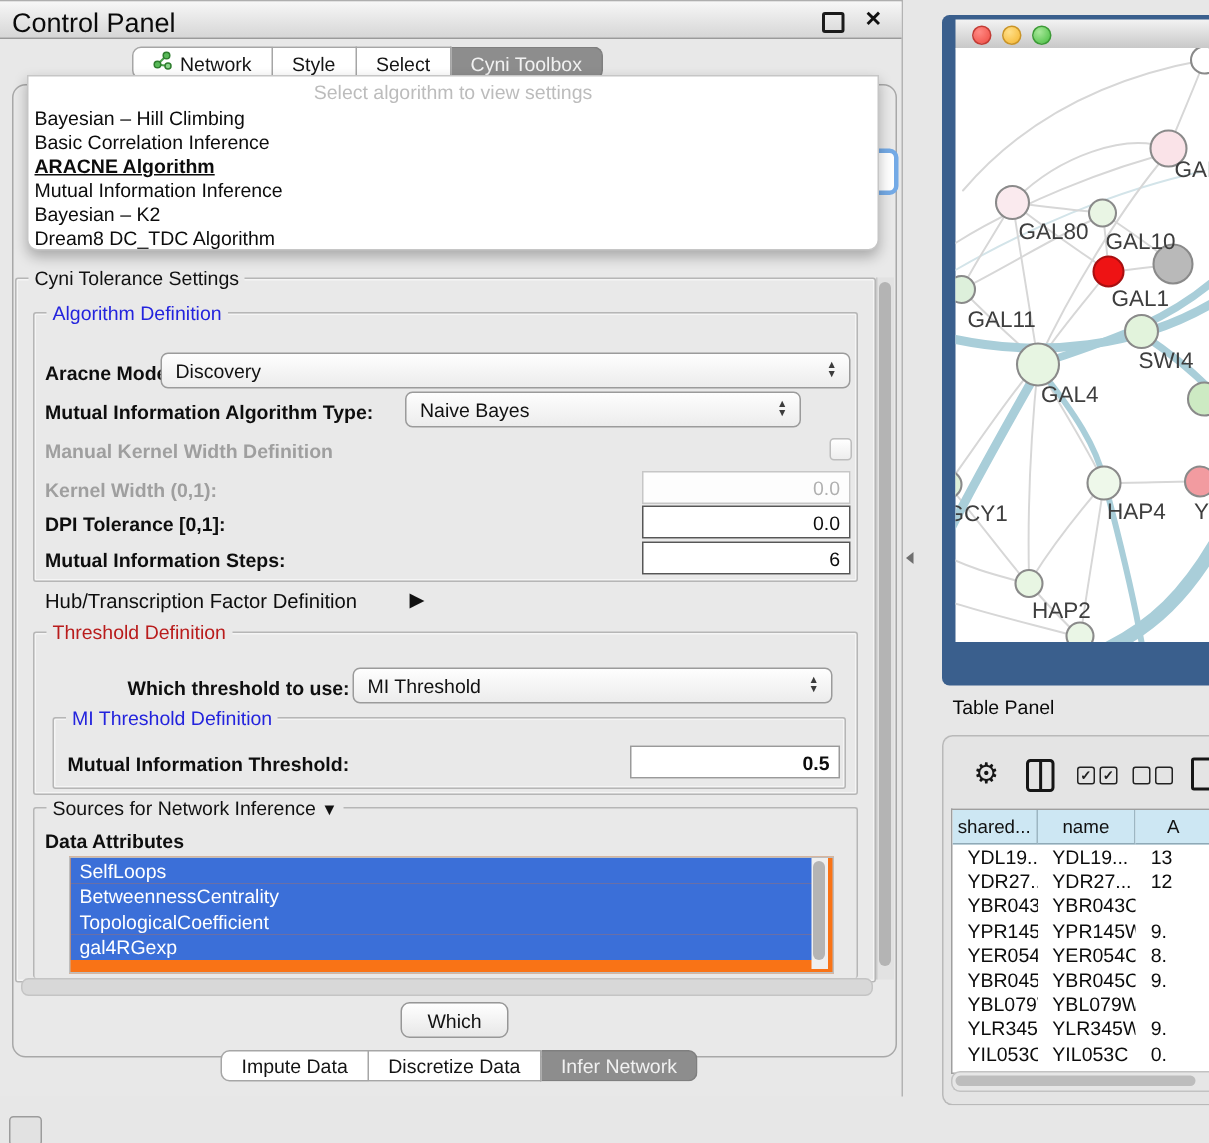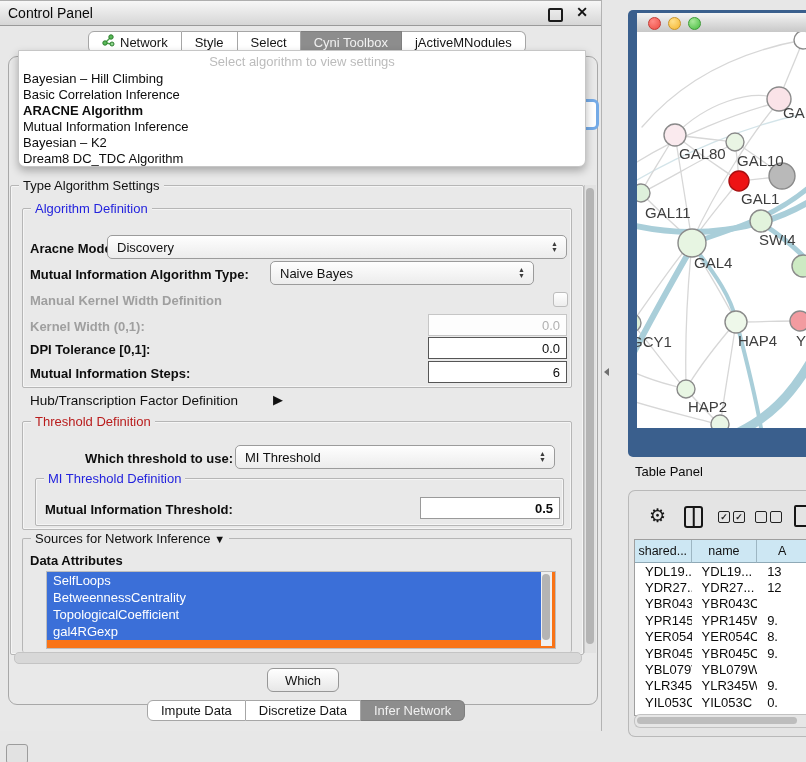--- a/index.html
+++ b/index.html
@@ -12,7 +12,7 @@
              border-right:1px solid #b3b3b3;border-top:1px solid #aeaeae;}
   .cp-titlebar{position:absolute;left:0;top:0;width:100%;height:24px;
                background:linear-gradient(#f7f7f7,#d6d6d6);border-bottom:1px solid #9a9a9a;}
-  .cp-title{position:absolute;left:8px;top:4px;font-size:14px;color:#0a0a0a;}
+  .cp-title{position:absolute;left:8px;top:4px;font-size:18px;color:#0a0a0a;}
   .win-float{position:absolute;right:38px;top:7px;width:11px;height:10px;border:2px solid #1a1a1a;border-radius:2px;}
   .win-close{position:absolute;right:13px;top:3px;font-size:14px;font-weight:bold;color:#111;}
 

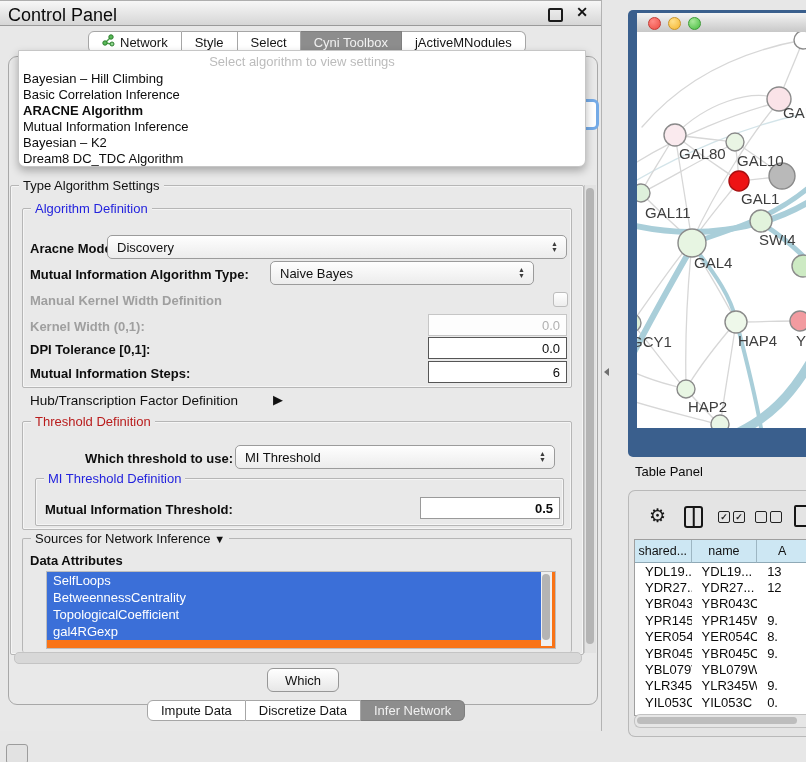--- a/index.html
+++ b/index.html
@@ -155,9 +155,6 @@
       </div>
       <div class="tab sel">
         <span>Cyni Toolbox</span>
-      </div>
-      <div class="tab">
-        <span>jActiveMNodules</span>
       </div>
     </div>
 

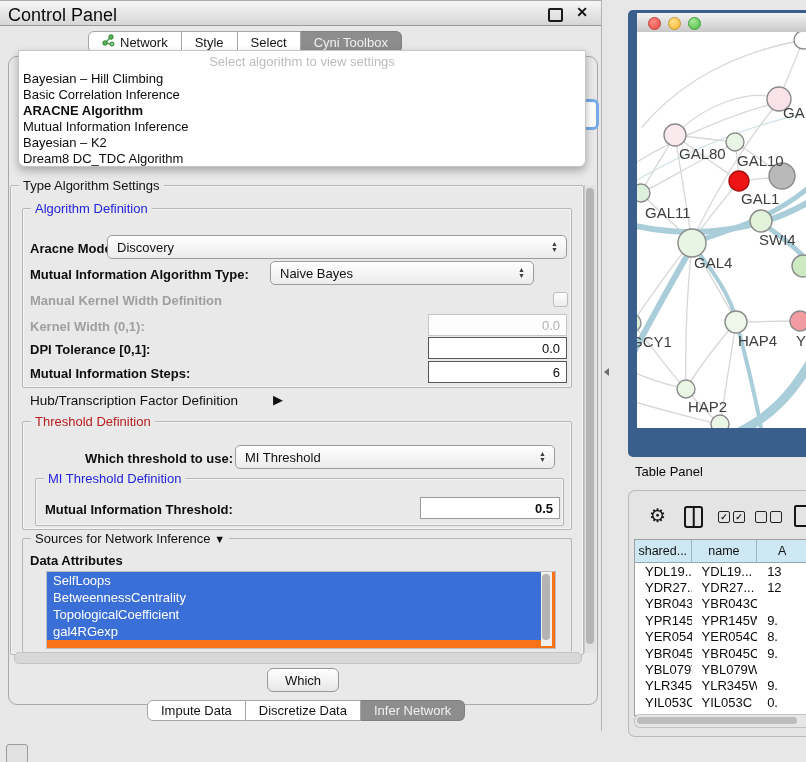--- a/index.html
+++ b/index.html
@@ -39,7 +39,7 @@
   .popup-ph{position:absolute;left:0;top:3px;width:100%;text-align:center;color:#bcbcbc;font-size:13px;}
   .popup-items{position:absolute;left:4px;top:20px;right:4px;}
   .popup-item{font-size:13px;color:#0c0c0c;height:16px;line-height:16px;white-space:nowrap;}
-  .popup-item.bold{font-weight:bold;}
+  .popup-item.bold{font-weight:bold;text-decoration:underline;}
 
   
   .grp{position:absolute;border:1px solid #b6b6b6;border-radius:2px;

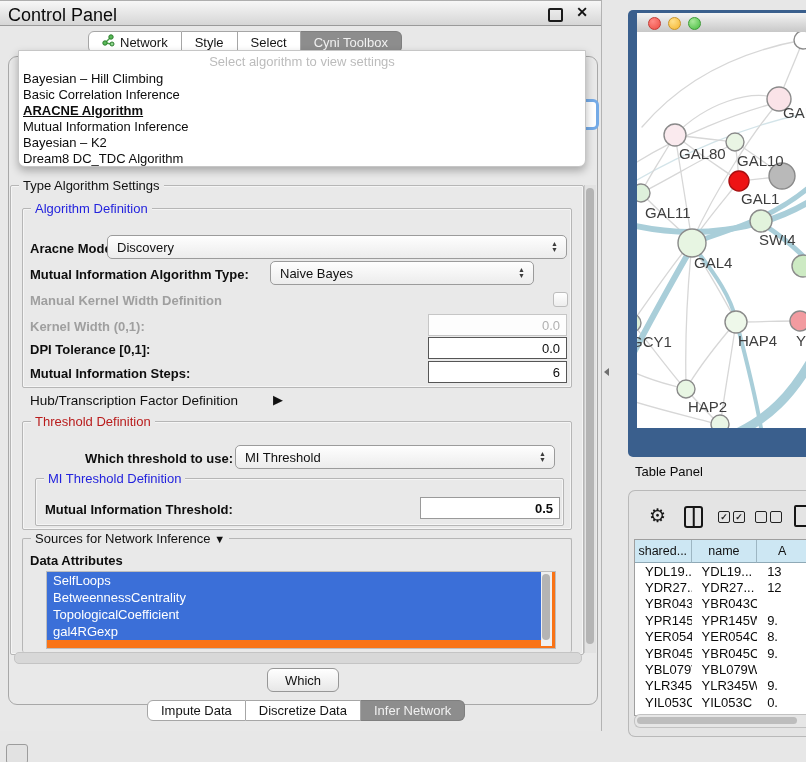--- a/index.html
+++ b/index.html
@@ -176,7 +176,7 @@
     </div>
 
     <div class="grp" style="left:10px;top:184px;width:572px;height:468px;background:#e9e9e9;">
-      <span class="legend">Type Algorithm Settings</span>
+      <span class="legend">Cyni Tolerance Settings</span>
     </div>
     <div class="vscroll" style="left:584px;top:184px;height:468px;">
       <div class="vthumb" style="top:3px;height:456px;"></div>

